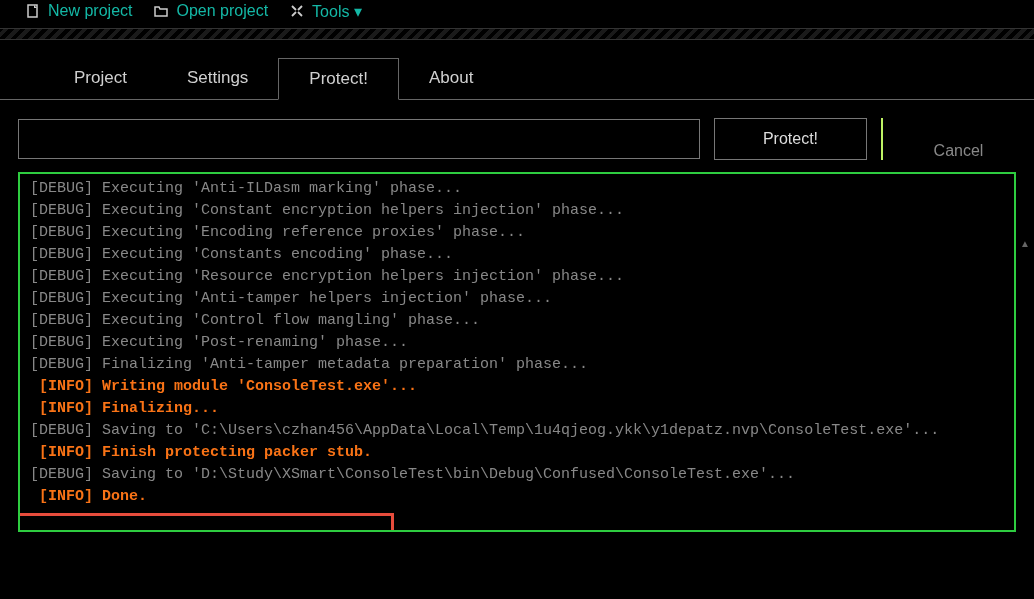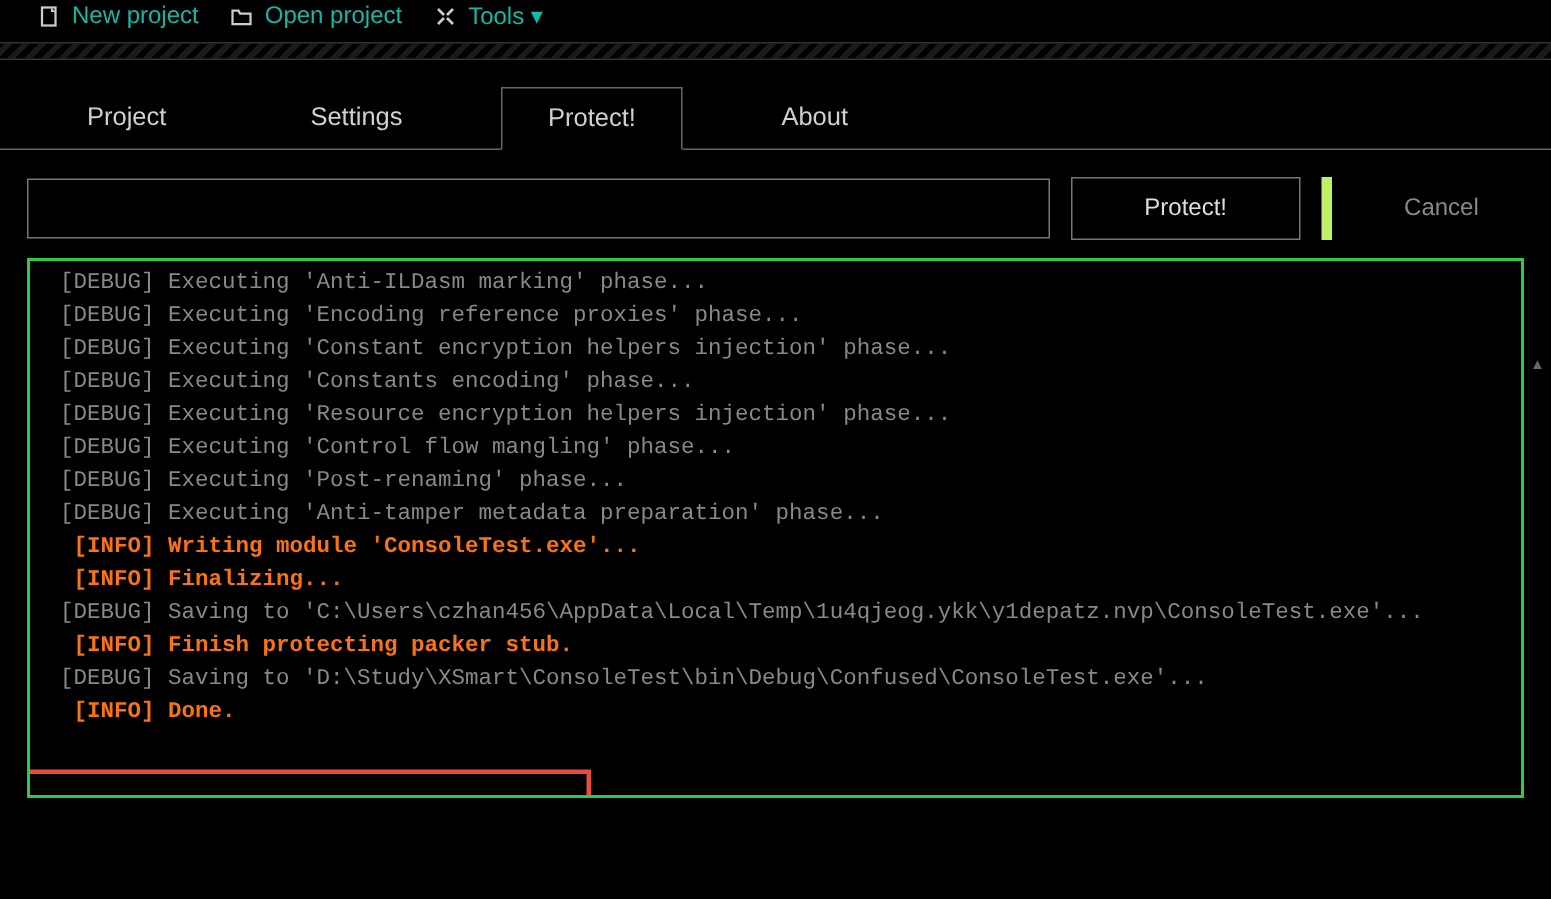--- a/index.html
+++ b/index.html
@@ -54,9 +54,8 @@
     }
     .tabs-container {
       display: flex;
-      padding-left: 28px;
+      padding-left: 44px;
       margin-top: 18px;
-      gap: 36px;
     }
     .tab {
       padding: 10px 30px;

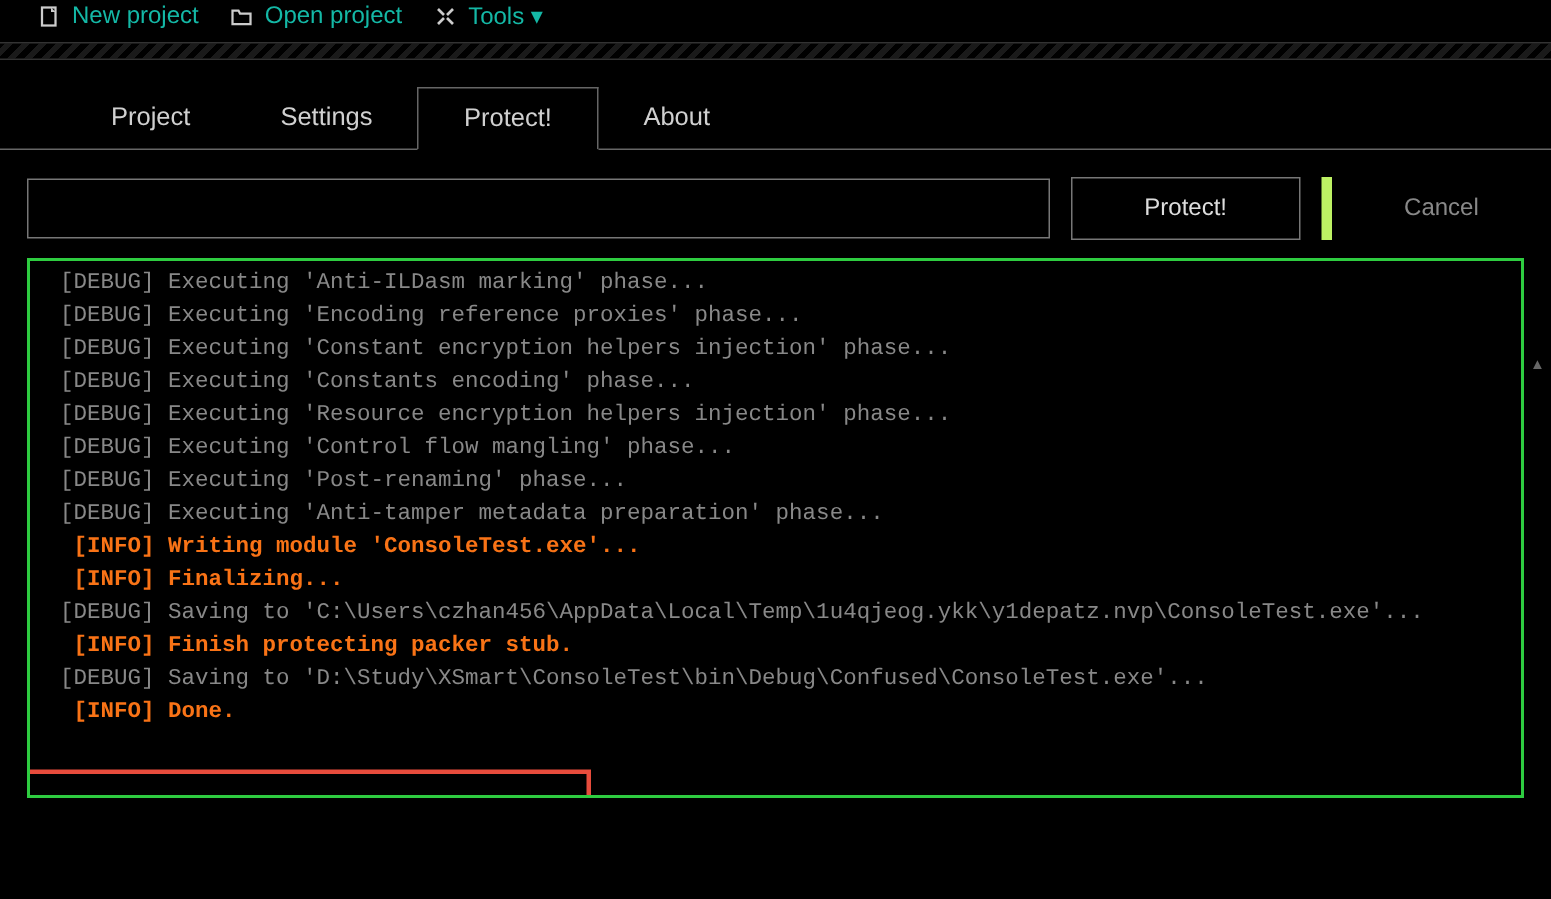--- a/index.html
+++ b/index.html
@@ -100,11 +100,12 @@
       cursor: pointer;
     }
     .action-button.cancel {
-      border-left: 7px solid #bef264;
+      border-left: 2px solid #bef264;
       border-top: none;
       border-bottom: none;
       border-right: none;
       color: #888;
+      align-items: flex-end;
     }
     .console {
       margin: 0 18px;

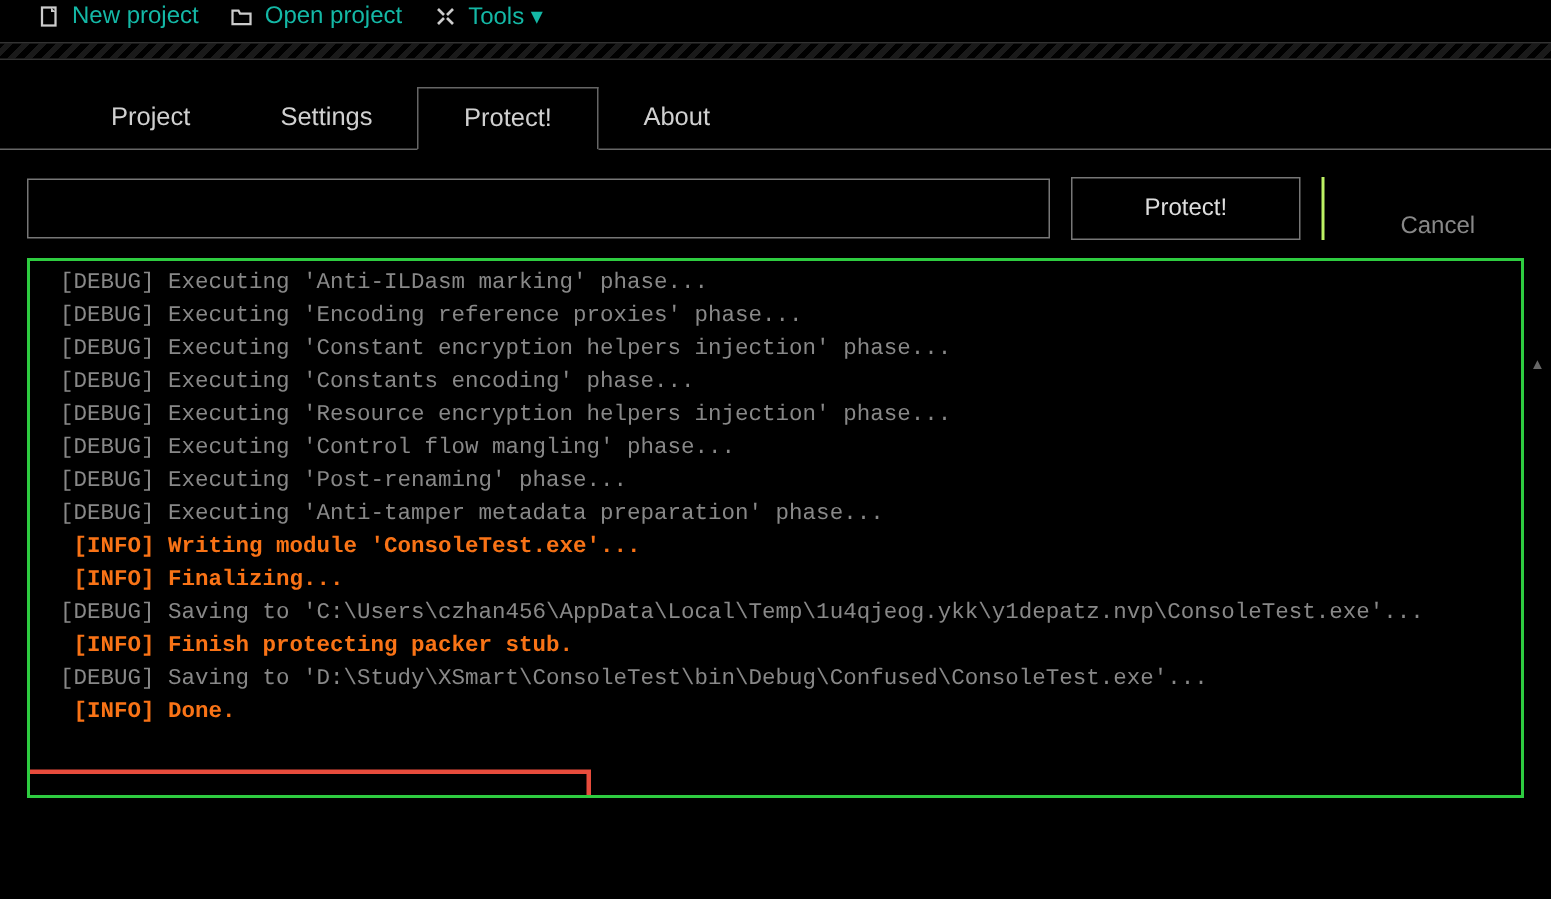--- a/index.html
+++ b/index.html
@@ -114,7 +114,7 @@
       font-family: 'Consolas', 'Courier New', monospace;
       font-size: 15px;
       line-height: 22px;
-      padding: 4px 20px;
+      padding: 4px 10px;
       position: relative;
       height: 360px;
       overflow: hidden;

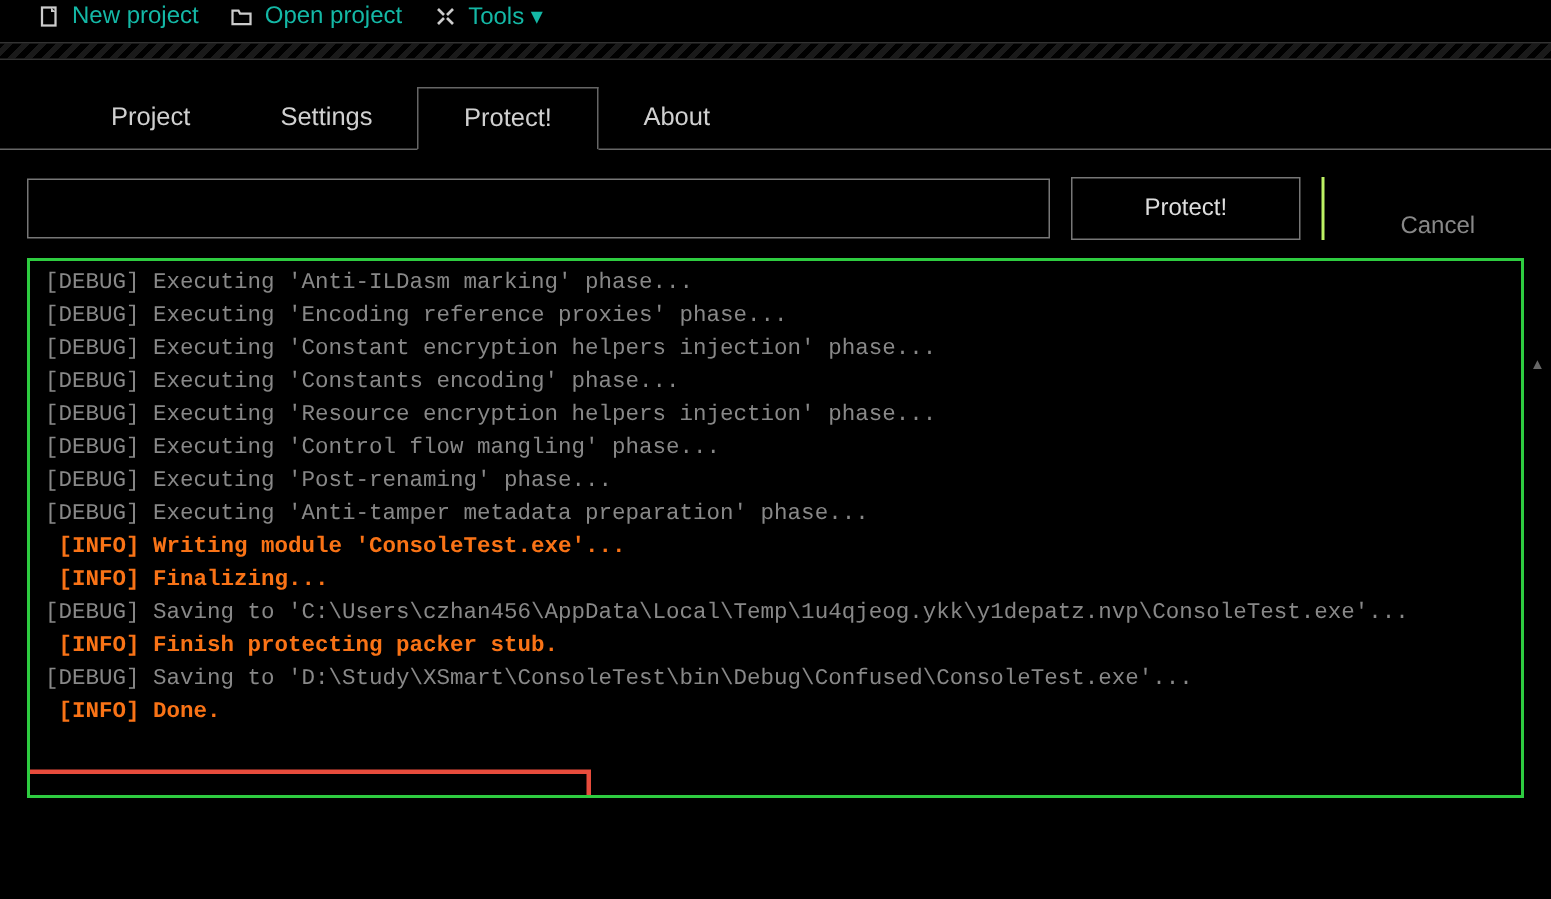--- a/index.html
+++ b/index.html
@@ -224,8 +224,8 @@
     <div class="console-inner" id="console-inner">
 
     <div class="log-line log-debug">[DEBUG] Executing 'Anti-ILDasm marking' phase...</div>
+        <div class="log-line log-debug">[DEBUG] Executing 'Constant encryption helpers injection' phase...</div>
         <div class="log-line log-debug">[DEBUG] Executing 'Encoding reference proxies' phase...</div>
-        <div class="log-line log-debug">[DEBUG] Executing 'Constant encryption helpers injection' phase...</div>
         <div class="log-line log-debug">[DEBUG] Executing 'Constants encoding' phase...</div>
         <div class="log-line log-debug">[DEBUG] Executing 'Resource encryption helpers injection' phase...</div>
         <div class="log-line log-debug">[DEBUG] Executing 'Control flow mangling' phase...</div>

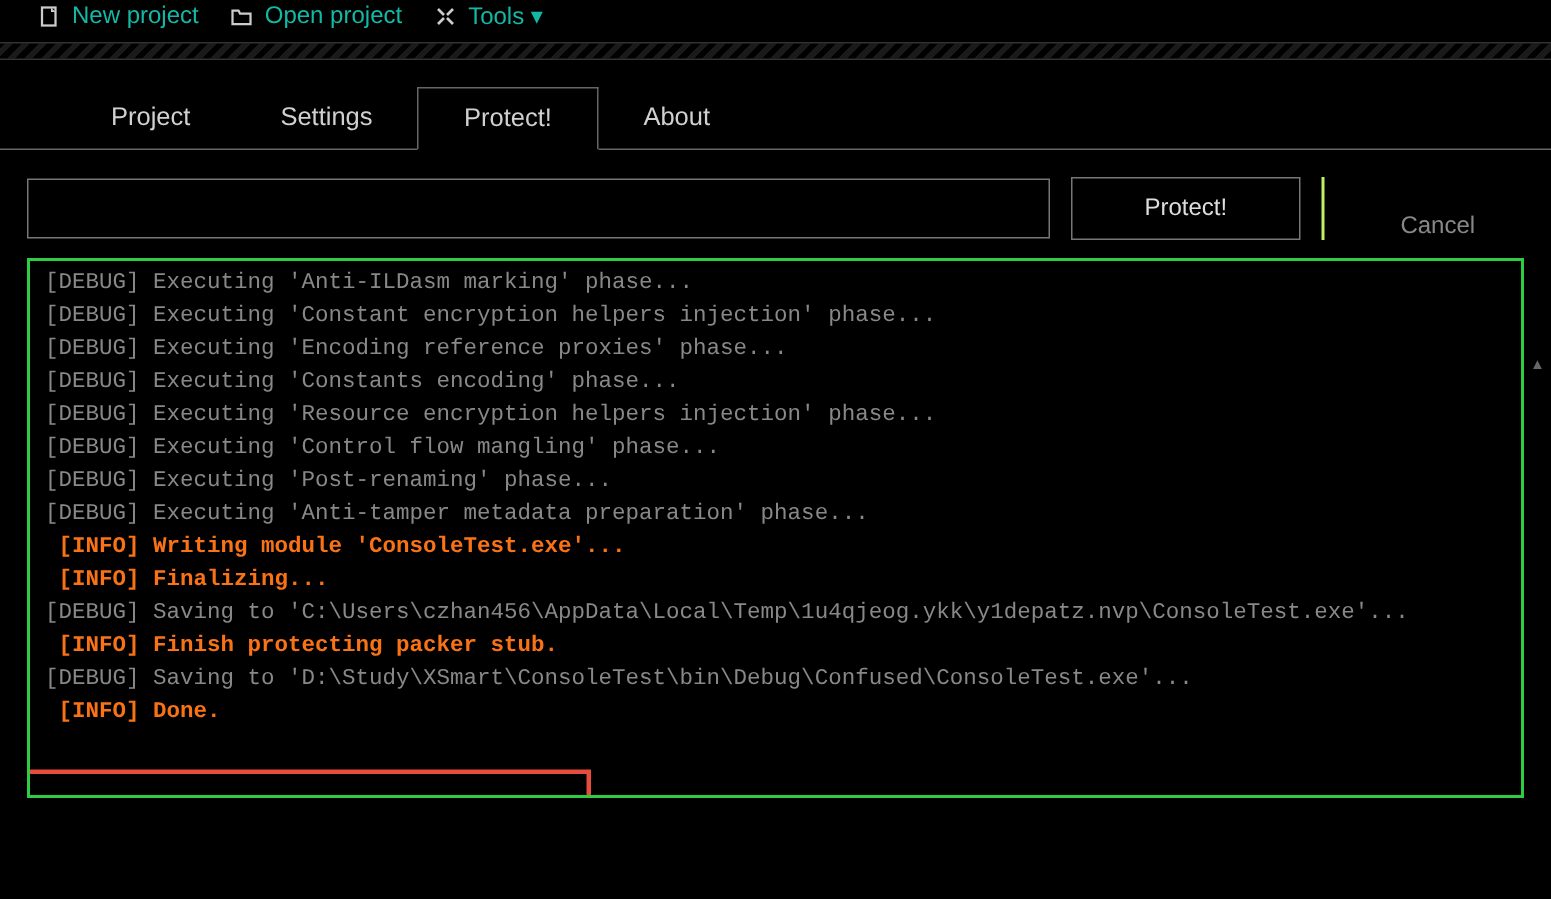--- a/index.html
+++ b/index.html
@@ -228,6 +228,7 @@
         <div class="log-line log-debug">[DEBUG] Executing 'Encoding reference proxies' phase...</div>
         <div class="log-line log-debug">[DEBUG] Executing 'Constants encoding' phase...</div>
         <div class="log-line log-debug">[DEBUG] Executing 'Resource encryption helpers injection' phase...</div>
+        <div class="log-line log-debug">[DEBUG] Executing 'Anti-tamper helpers injection' phase...</div>
         <div class="log-line log-debug">[DEBUG] Executing 'Control flow mangling' phase...</div>
         <div class="log-line log-debug">[DEBUG] Executing 'Post-renaming' phase...</div>
         <div class="log-line log-debug">[DEBUG] Executing 'Anti-tamper metadata preparation' phase...</div>

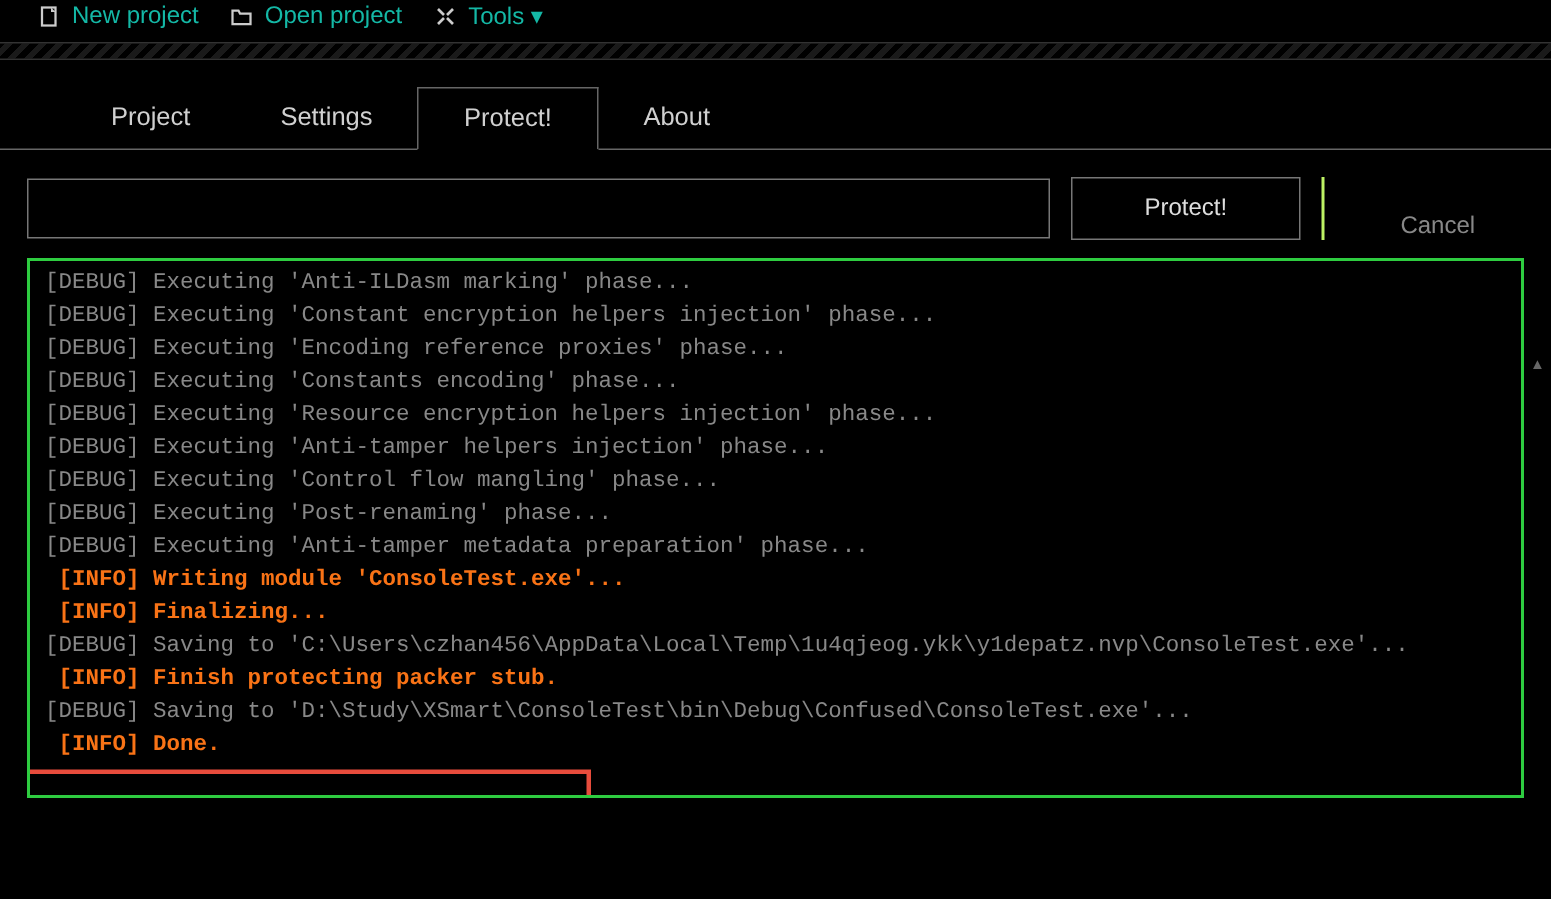--- a/index.html
+++ b/index.html
@@ -231,7 +231,7 @@
         <div class="log-line log-debug">[DEBUG] Executing 'Anti-tamper helpers injection' phase...</div>
         <div class="log-line log-debug">[DEBUG] Executing 'Control flow mangling' phase...</div>
         <div class="log-line log-debug">[DEBUG] Executing 'Post-renaming' phase...</div>
-        <div class="log-line log-debug">[DEBUG] Executing 'Anti-tamper metadata preparation' phase...</div>
+        <div class="log-line log-debug">[DEBUG] Finalizing 'Anti-tamper metadata preparation' phase...</div>
         <div class="log-line log-info"> [INFO] Writing module 'ConsoleTest.exe'...</div>
         <div class="log-line log-info"> [INFO] Finalizing...</div>
         <div class="log-line log-debug">[DEBUG] Saving to 'C:\Users\czhan456\AppData\Local\Temp\1u4qjeog.ykk\y1depatz.nvp\ConsoleTest.exe'...</div>

